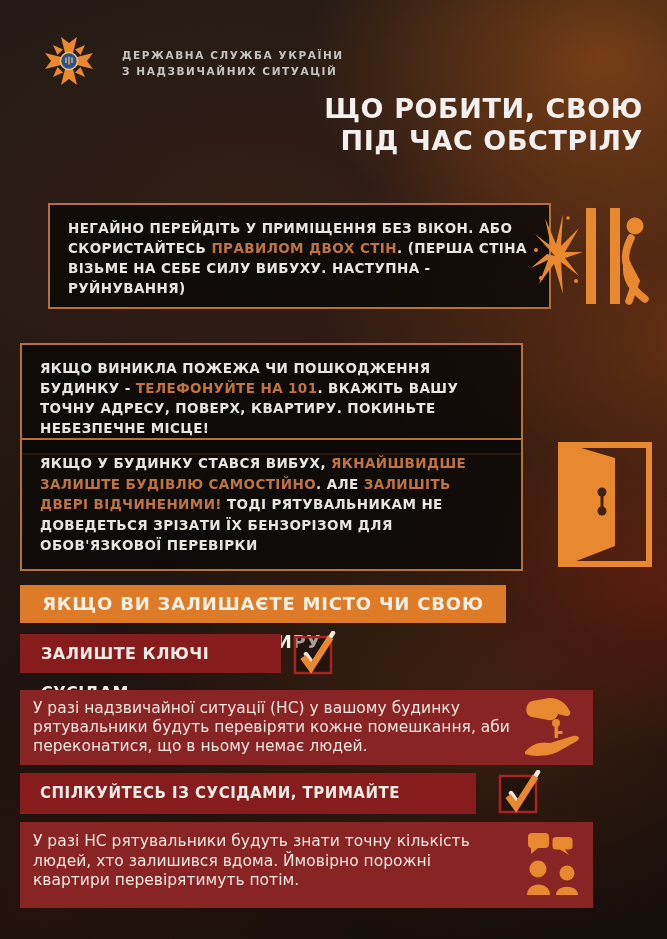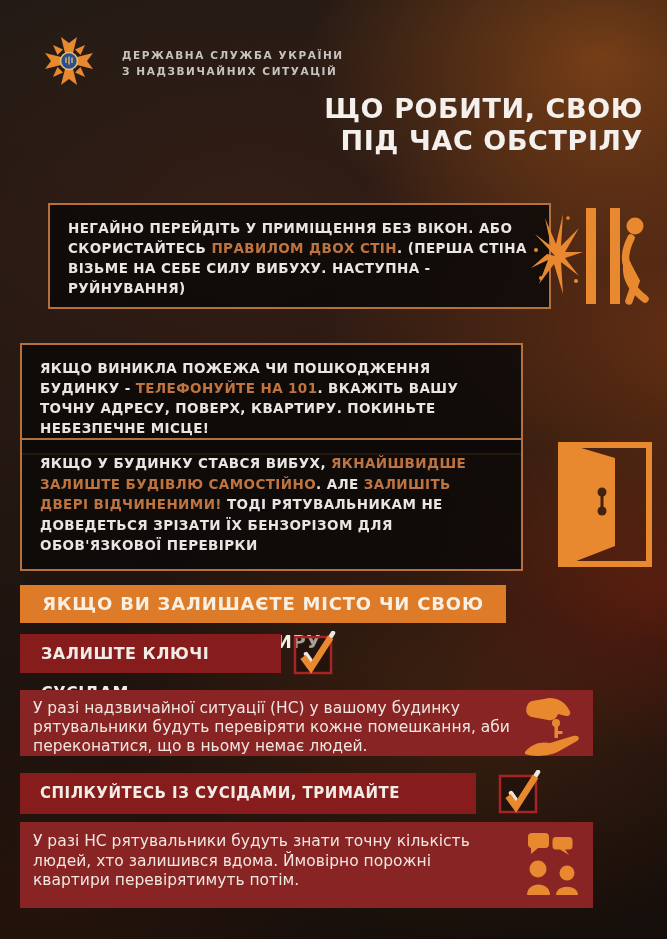--- a/index.html
+++ b/index.html
@@ -47,7 +47,7 @@
   
   .rdetail { position:absolute; left:20px; width:573px; background:#892424;
              color:#efe6e0; font-size:15.5px; line-height:19px; }
-  .rdetail1 { top:690px; height:66px; padding:9px 80px 8px 13px; }
+  .rdetail1 { top:690px; height:75px; padding:9px 80px 8px 13px; }
   .rdetail2 { top:822px; height:86px; padding:10px 82px 0 13px; line-height:19.5px; }
   .rdetail .dicon { position:absolute; top:6px; right:10px; }
   .rdetail2 .dicon { top:9px; right:12px; }

